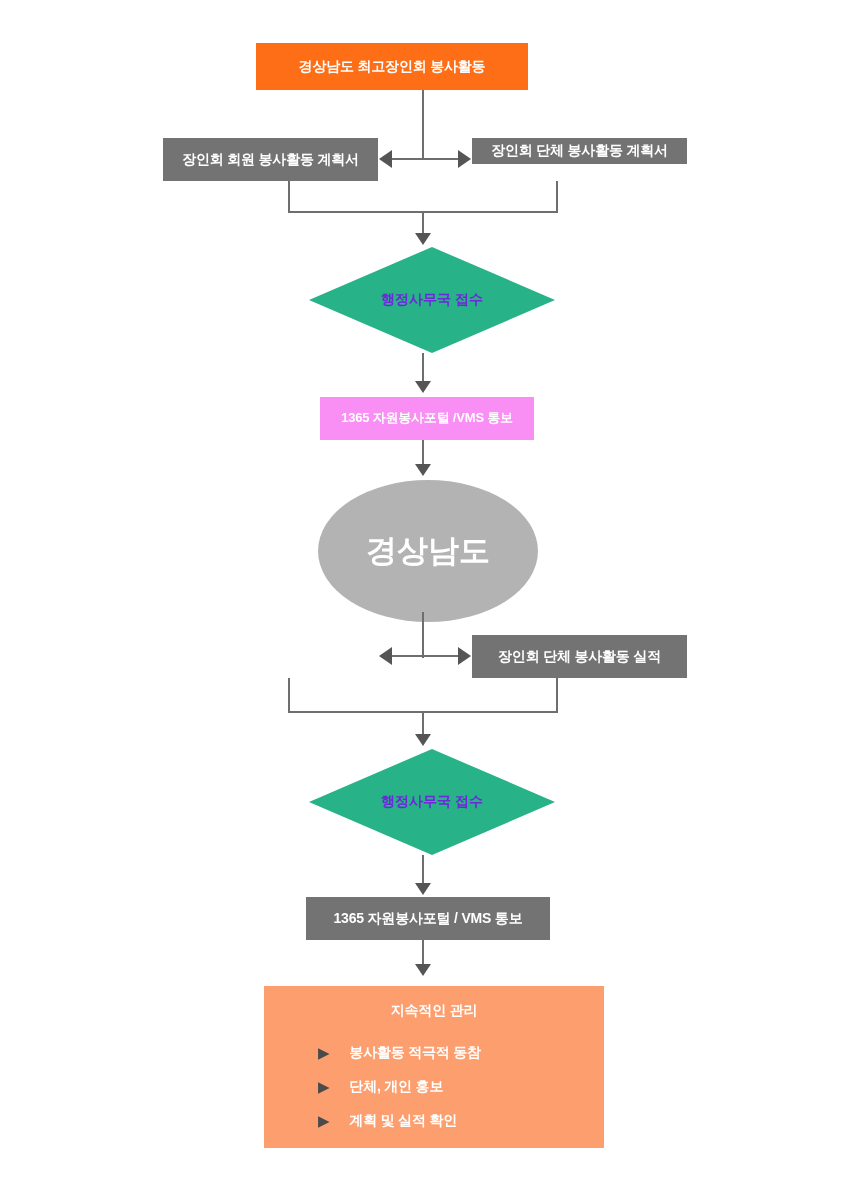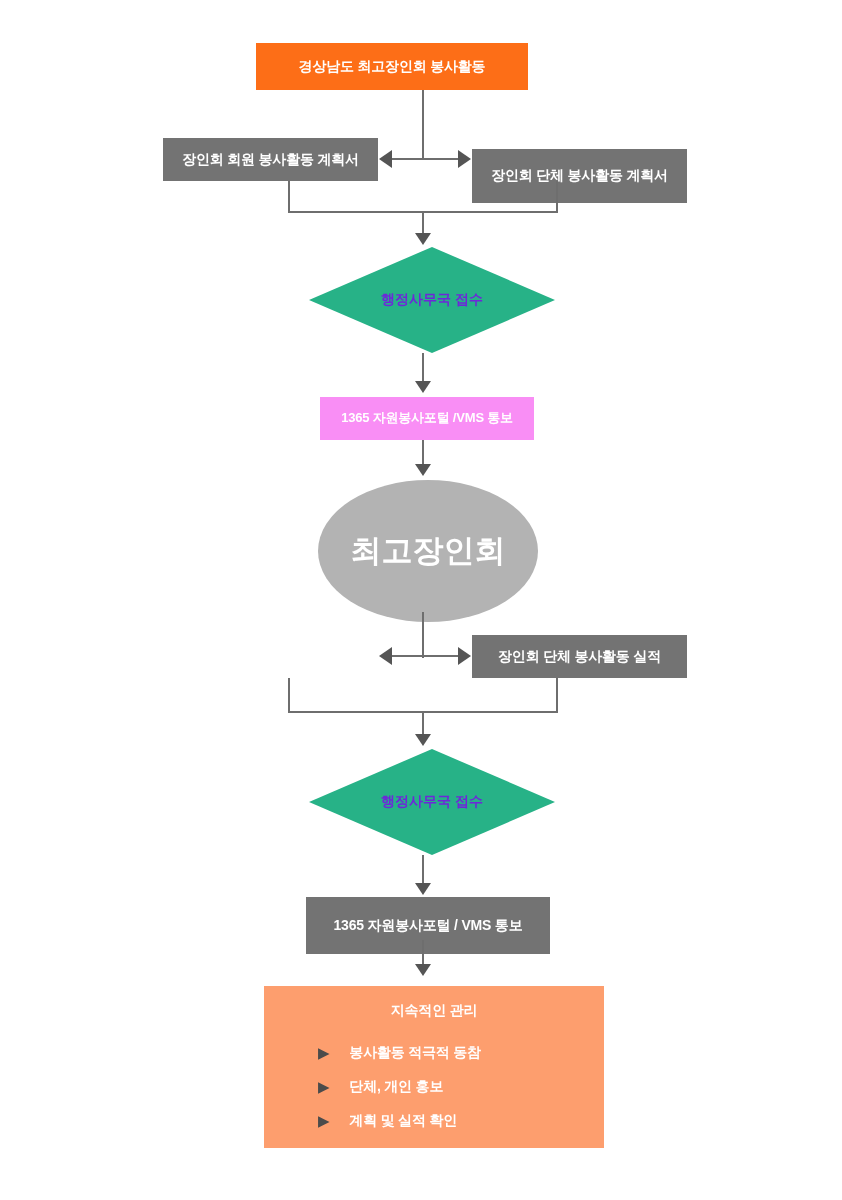--- a/index.html
+++ b/index.html
@@ -44,7 +44,7 @@
     font-weight: 700;
   }
   #n-plan-member { left: 163px; top: 138px; width: 215px; height: 43px; }
-  #n-plan-group  { left: 472px; top: 149px; width: 215px; height: 54px; }
+  #n-plan-group  { left: 472px; top: 138px; width: 215px; height: 26px; }
   #n-start-member { left: 163px; top: 635px; width: 215px; height: 43px; }
   #n-result-group { left: 472px; top: 635px; width: 215px; height: 43px; }
   #n-vms2 { left: 306px; top: 897px; width: 244px; height: 57px; font-size: 14px; }

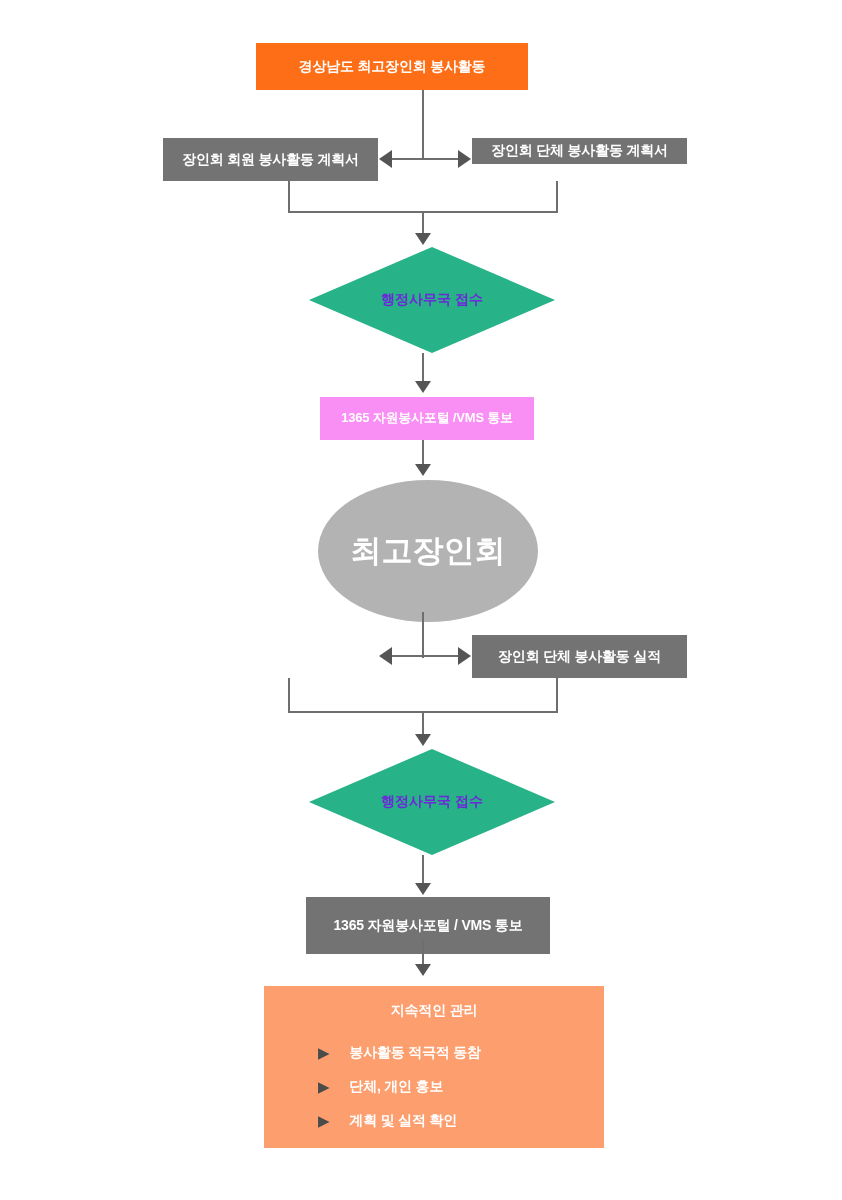--- a/index.html
+++ b/index.html
@@ -186,7 +186,7 @@
   <div class="conn vline" style="left:422px; top:440px; height:26px;"></div>
   <div class="arrow-down" style="left:415px; top:464px;"></div>
 
-  <div class="node" id="n-activity">최고장인회</div>
+  <div class="node" id="n-activity">경상남도</div>
 
   <div class="conn vline" style="left:422px; top:612px; height:46px;"></div>
 

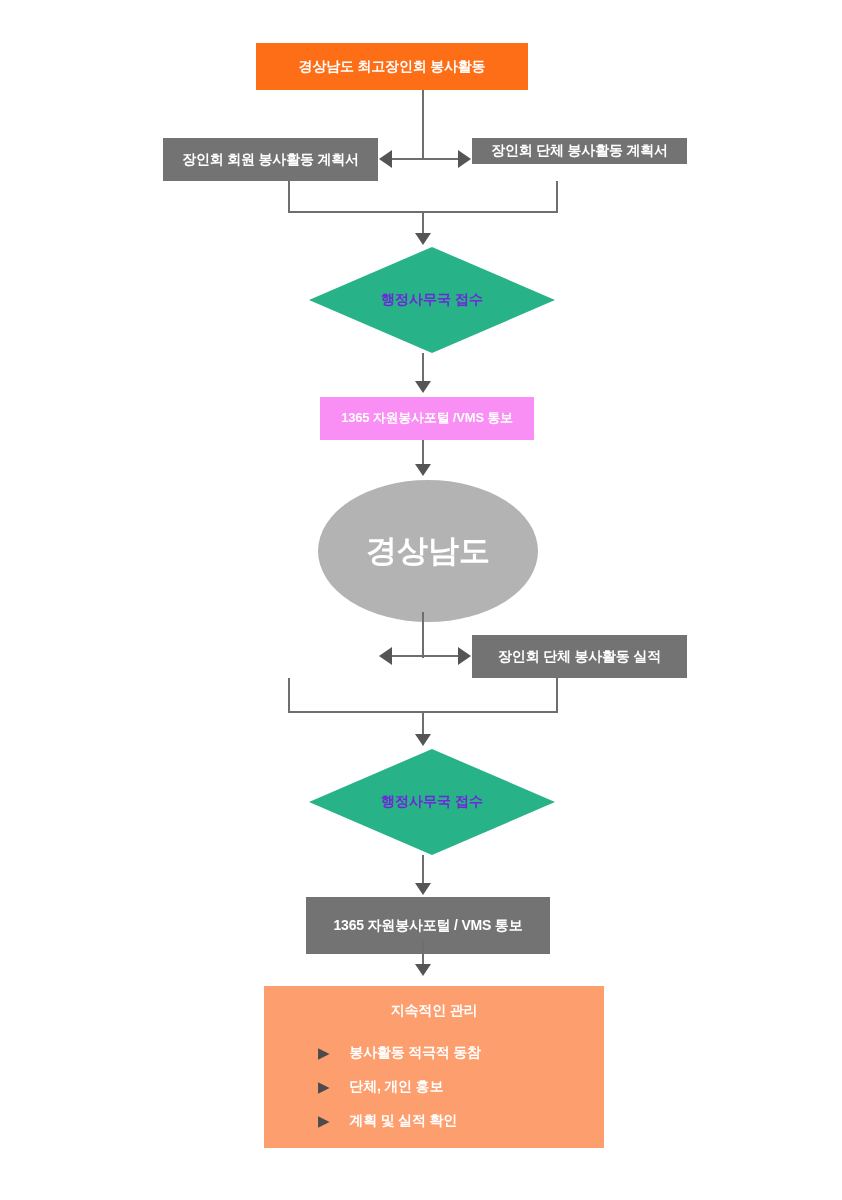--- a/index.html
+++ b/index.html
@@ -47,7 +47,7 @@
   #n-plan-group  { left: 472px; top: 138px; width: 215px; height: 26px; }
   #n-start-member { left: 163px; top: 635px; width: 215px; height: 43px; }
   #n-result-group { left: 472px; top: 635px; width: 215px; height: 43px; }
-  #n-vms2 { left: 306px; top: 897px; width: 244px; height: 57px; font-size: 14px; }
+  #n-vms2 { left: 306px; top: 897px; width: 244px; height: 43px; font-size: 14px; }
 
   
   #n-vms1 {

